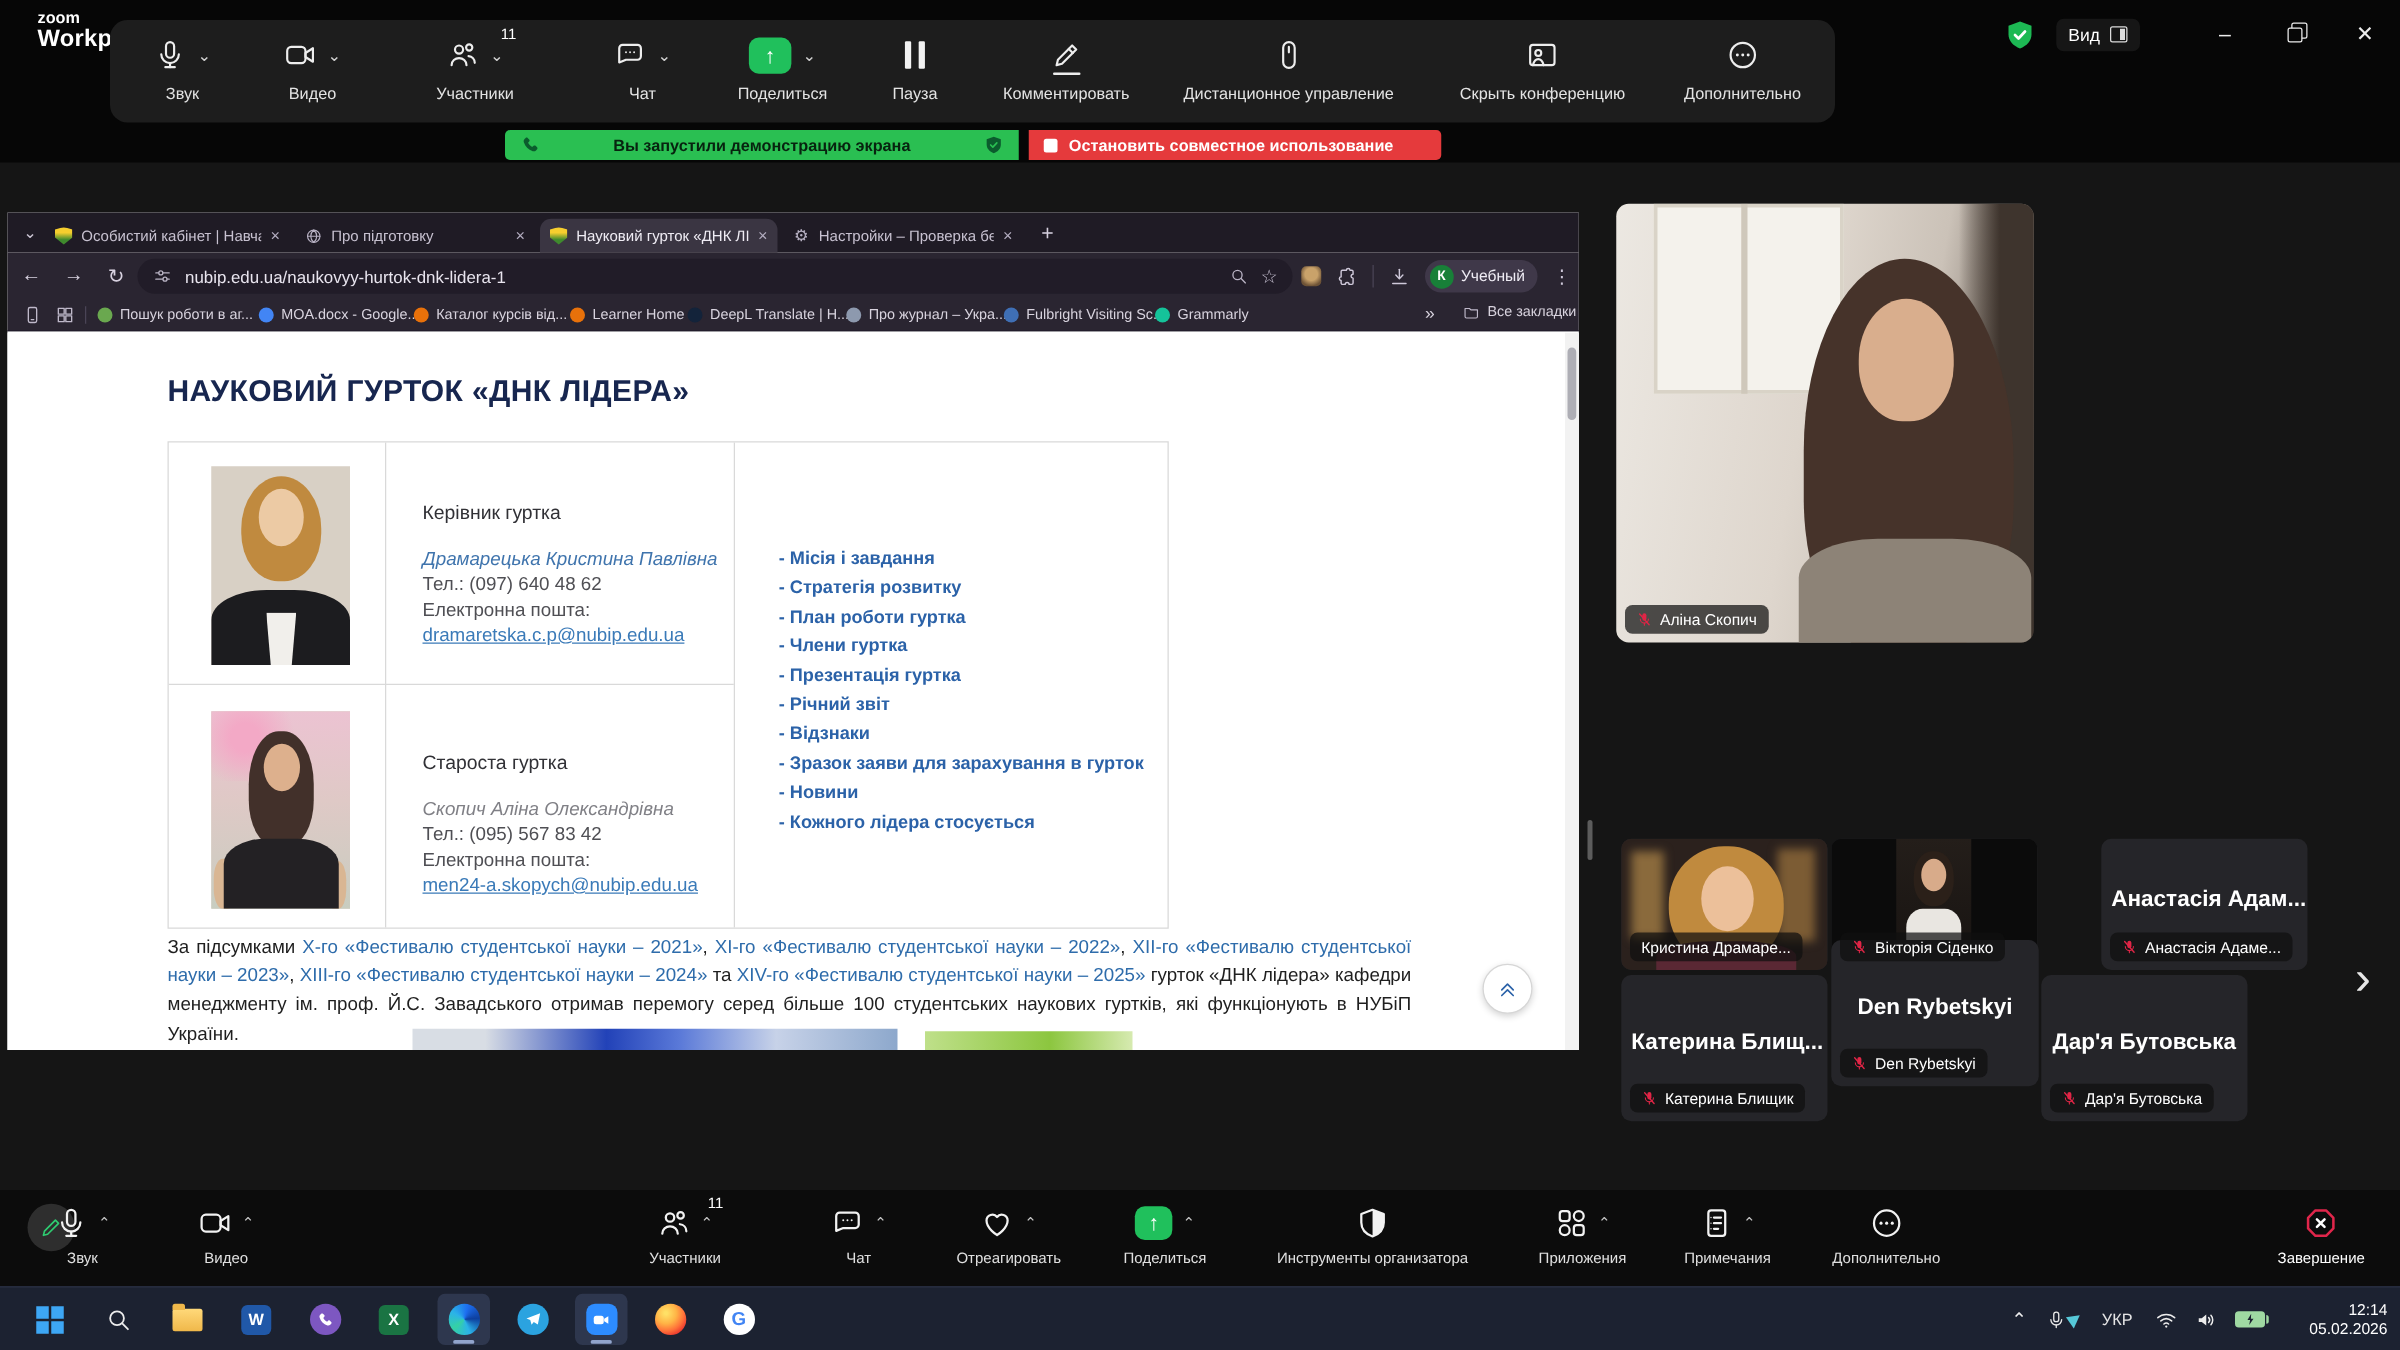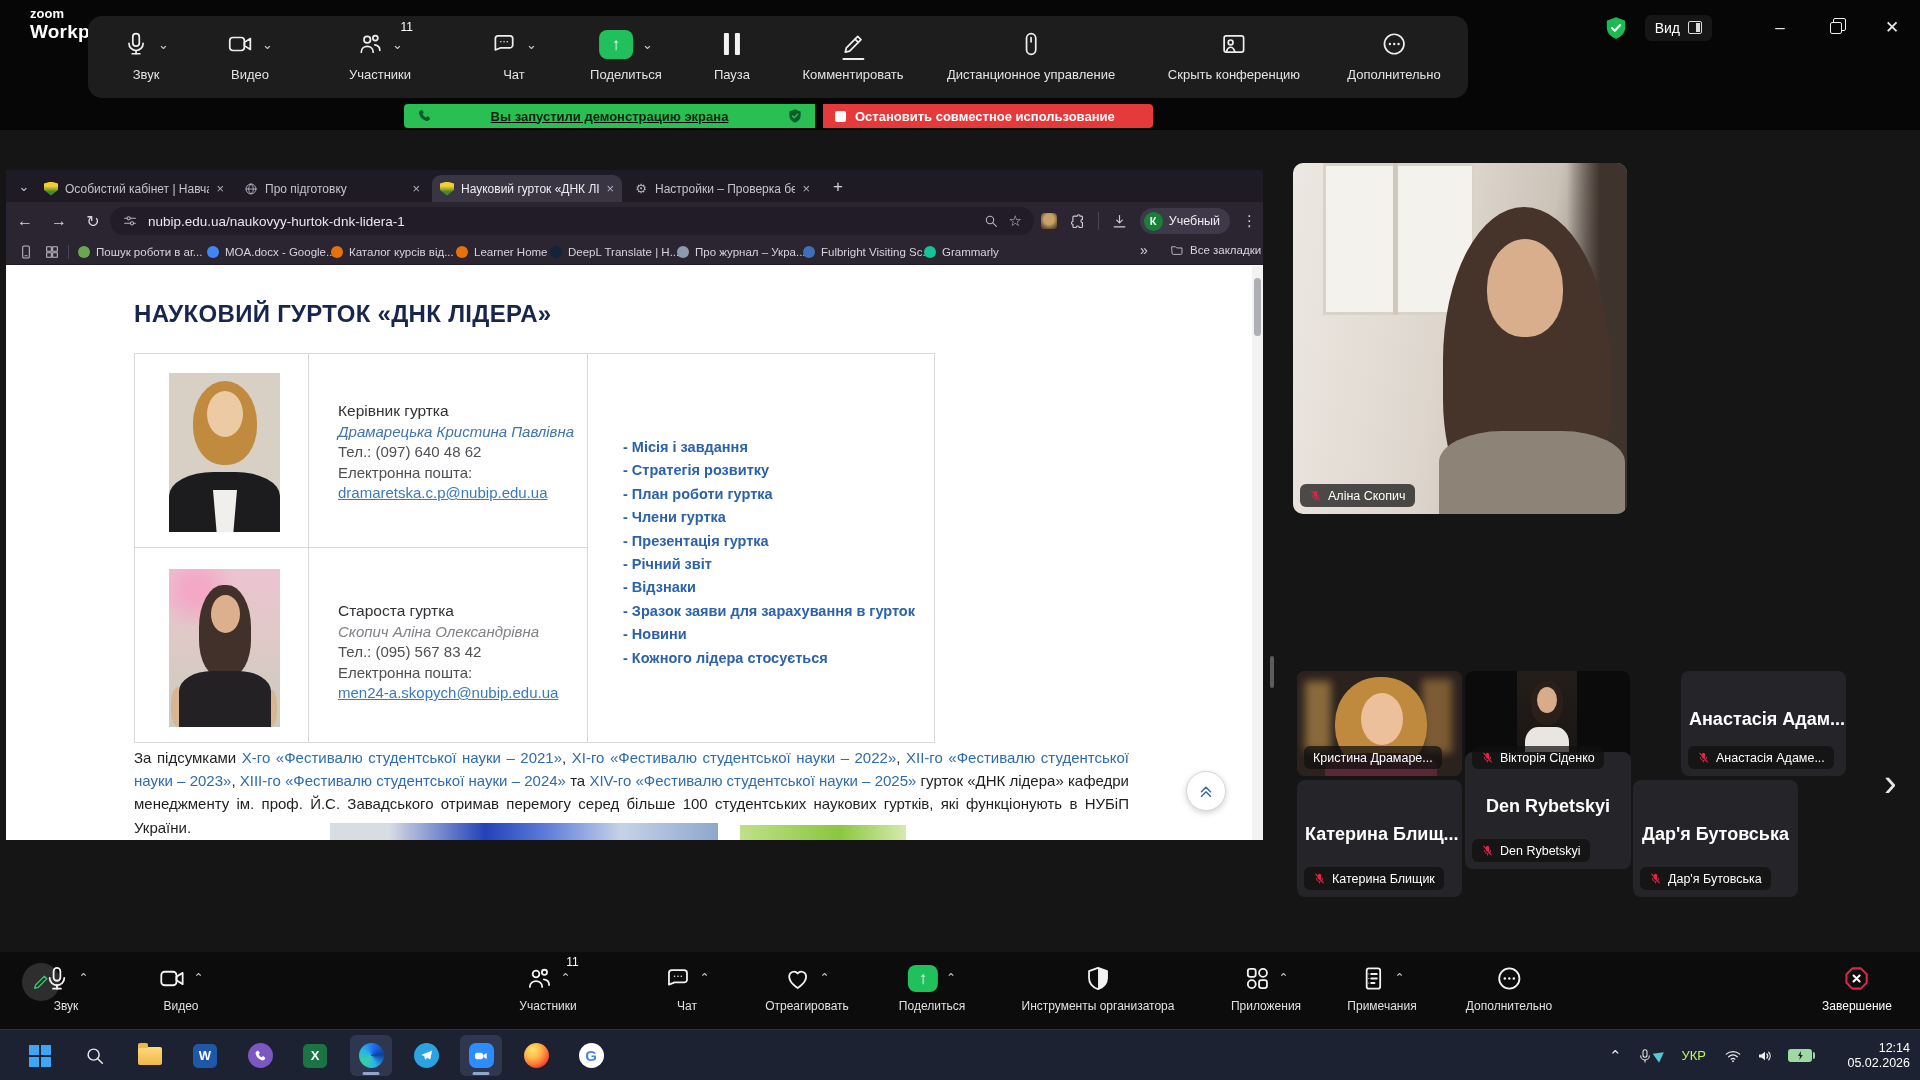--- a/index.html
+++ b/index.html
@@ -37,7 +37,7 @@
   .winmax{width:12px;height:12px;border:1.3px solid #ededed;border-radius:2px;position:relative;background:#060606;}
   .winmax::before{content:'';position:absolute;left:2px;top:-5px;width:11px;height:11px;border:1.3px solid #ededed;border-radius:2px;z-index:-1;}
   
-  .banner-green{position:absolute;left:404px;top:104px;width:411px;height:24px;background:#2abf52;border-radius:4px 0 0 4px;display:flex;align-items:center;padding:0 12px;gap:8px;text-decoration:underline;}
+  .banner-green{position:absolute;left:404px;top:104px;width:411px;height:24px;background:#2abf52;border-radius:4px 0 0 4px;display:flex;align-items:center;padding:0 12px;gap:8px;}
   .banner-green .txt{flex:1;text-align:center;font-size:13px;font-weight:bold;color:#07230f;}
   .banner-green .icon{width:16px;height:16px;color:#0b5c2d;}
   .banner-red{position:absolute;left:823px;top:104px;width:330px;height:24px;background:#e53a3c;border-radius:0 4px 4px 0;display:flex;align-items:center;padding:0 12px;gap:9px;cursor:pointer;}

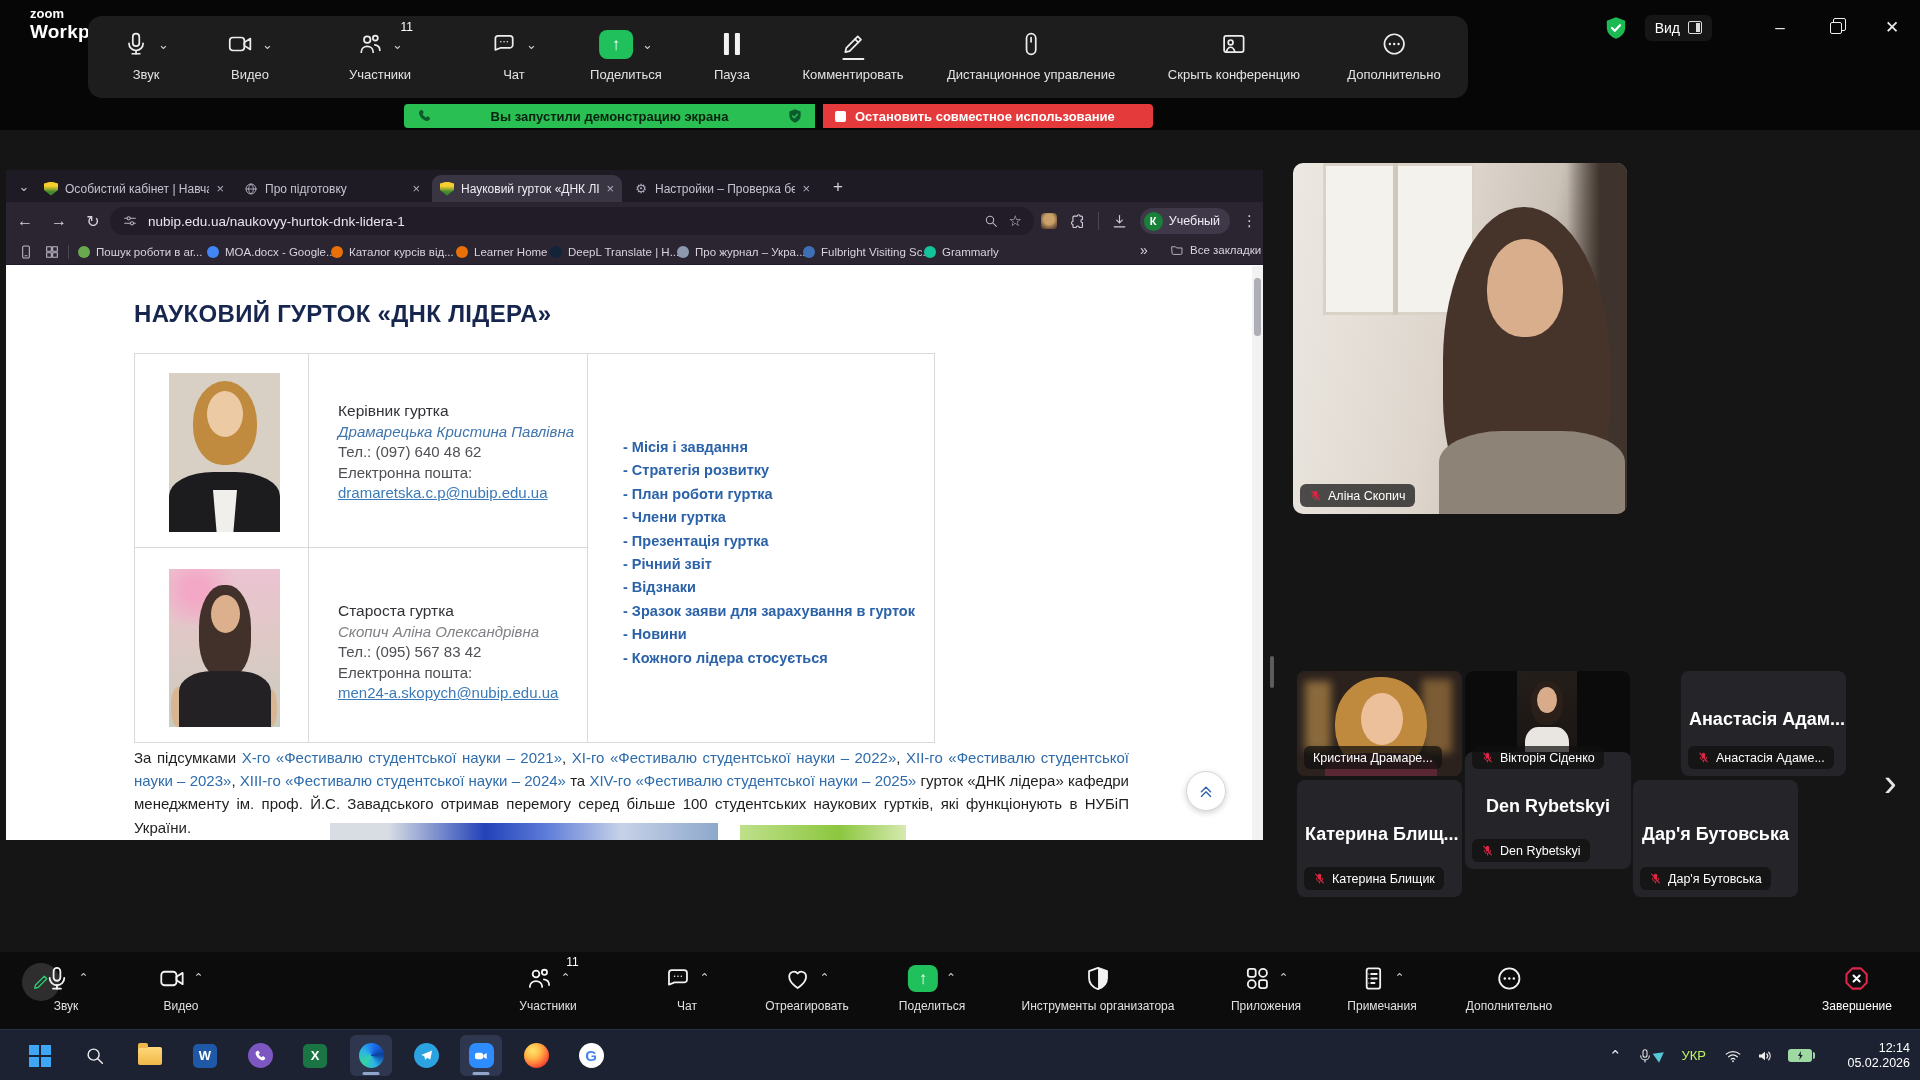--- a/index.html
+++ b/index.html
@@ -92,7 +92,7 @@
   .pg-hline{position:absolute;left:0;top:193px;width:452px;height:1px;background:#d9d9d9;}
   .contact{position:absolute;left:203px;font-size:15px;line-height:20.5px;color:#4f4f54;}
   .c-role{color:#313136;font-size:15.5px;}
-  .c-name{font-style:italic;}
+  .c-name{font-style:italic;margin-top:16px;}
   .c-name.blue{color:#3f74ad;}
   .c-name.gray{color:#808086;}
   .c-link{color:#3a7ab8;text-decoration:underline;}

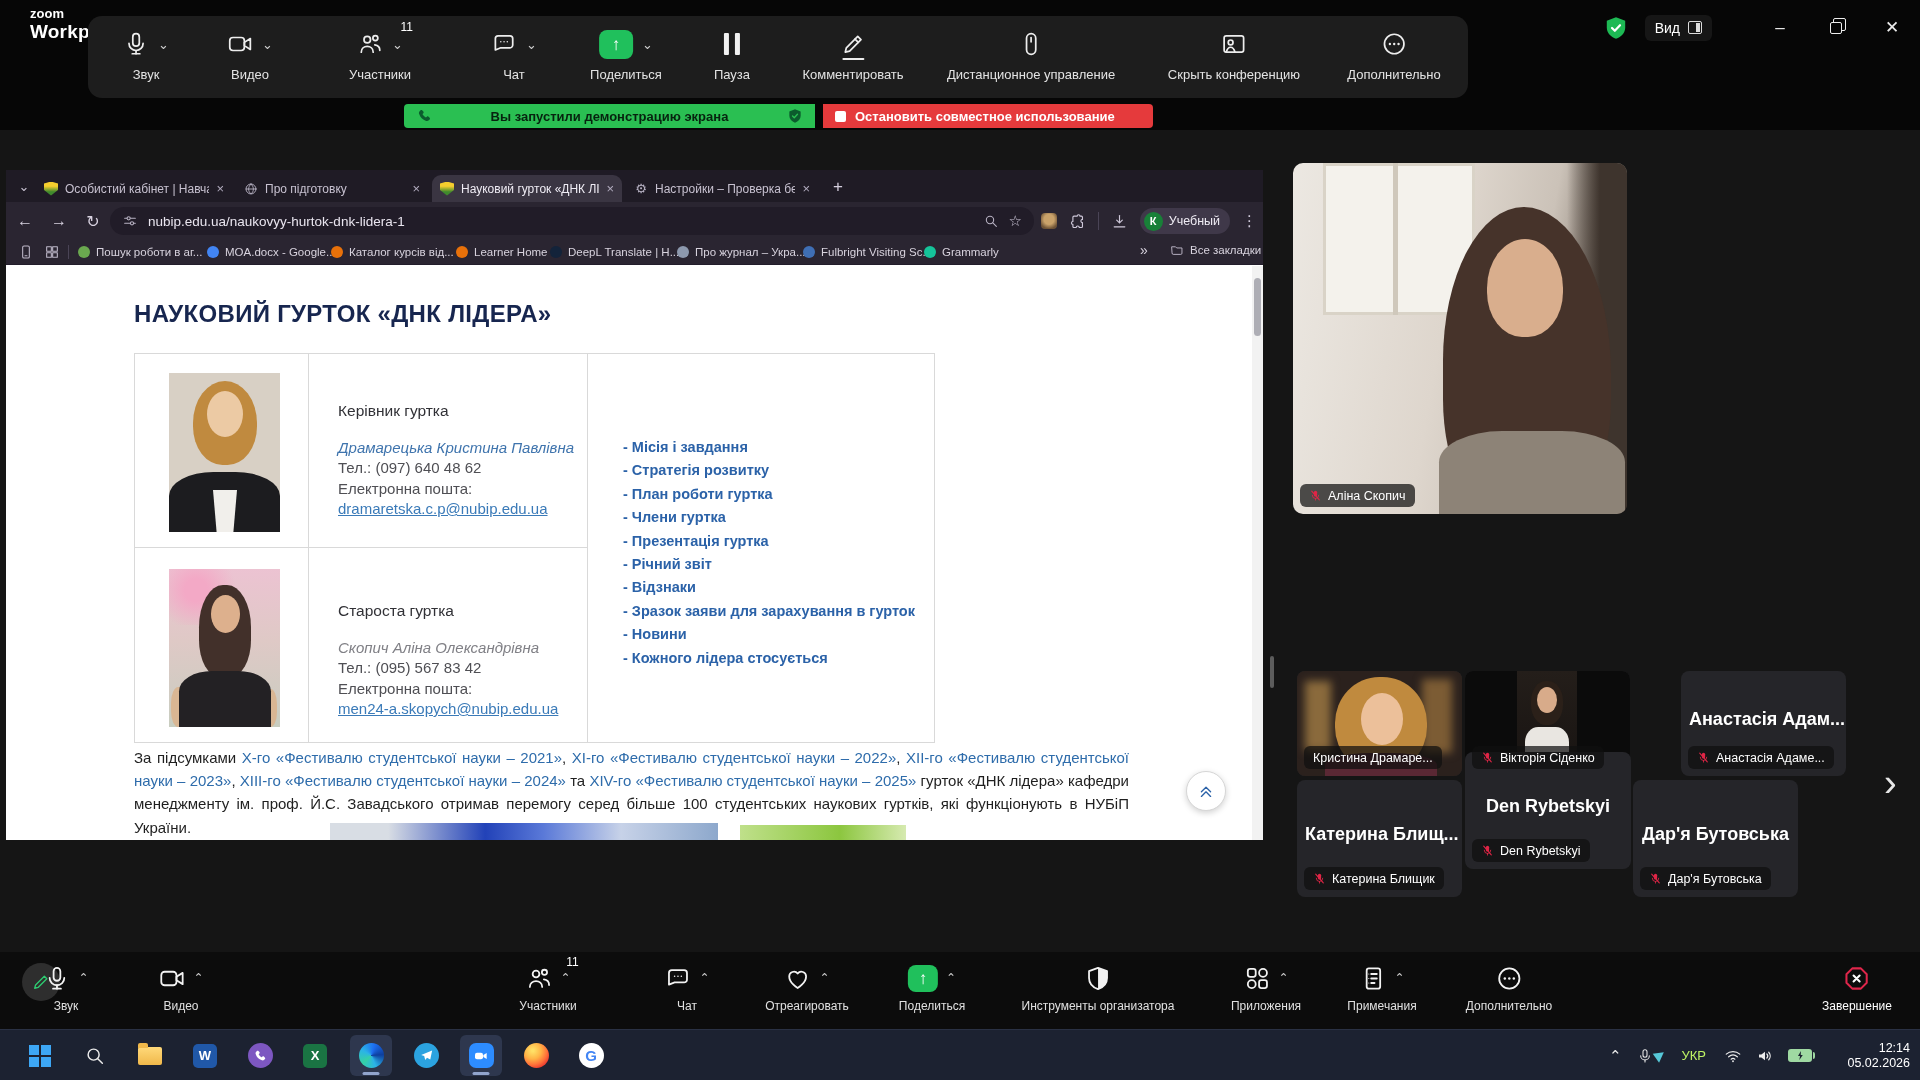--- a/index.html
+++ b/index.html
@@ -189,7 +189,7 @@
   .tray-chev{color:#eee;font-size:15px;margin-right:16px;}
   .tray-mic{width:16px;height:16px;color:#e8e8e8;margin-right:2px;}
   .tray-cursor{width:0;height:0;border-top:5px solid transparent;border-bottom:6px solid transparent;border-left:10px solid #56c8d8;transform:rotate(-35deg);margin-right:16px;}
-  .tray-lang{color:#bef264;font-size:13px;margin-right:18px;}
+  .tray-lang{color:#e5e5e5;font-size:13px;margin-right:18px;}
   .tray-ic{width:18px;height:18px;color:#ececec;margin-right:14px;}
   .batt{width:24px;height:13px;border-radius:3px;background:#9fd9a2;position:relative;margin-right:18px;display:flex;align-items:center;justify-content:center;}
   .batt::after{content:'';position:absolute;right:-3px;top:3px;width:2.5px;height:7px;background:#9fd9a2;border-radius:0 2px 2px 0;}

